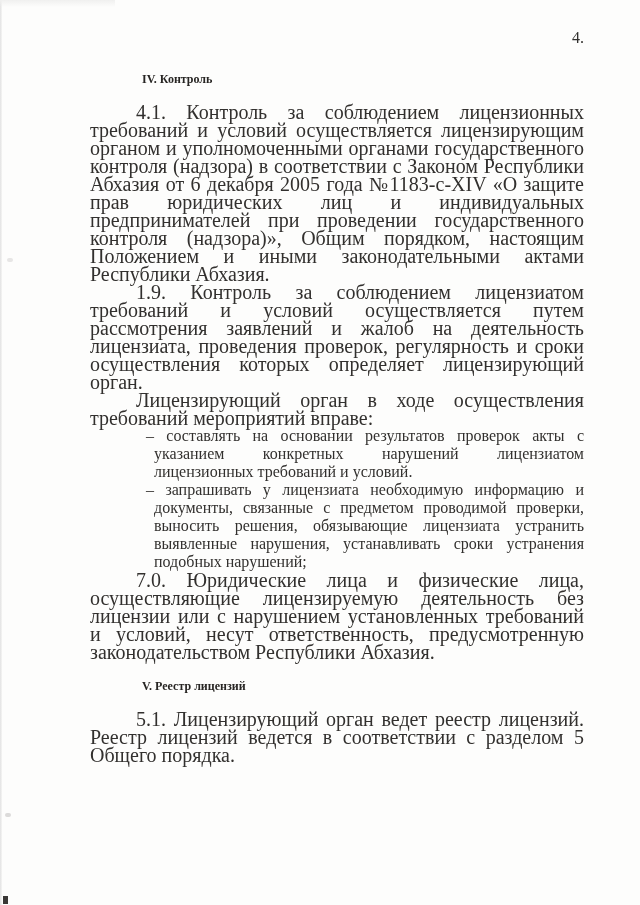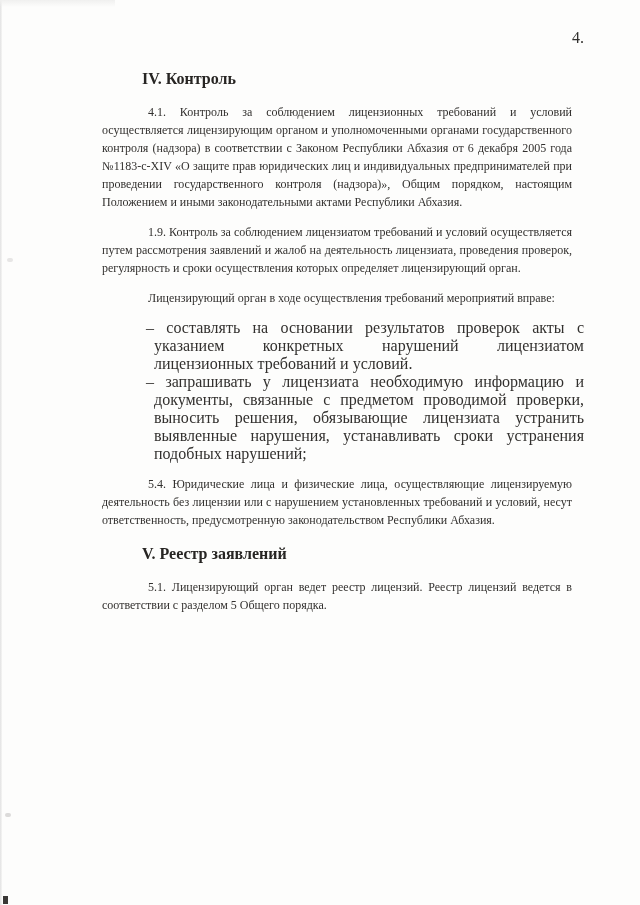--- a/index.html
+++ b/index.html
@@ -32,7 +32,7 @@
     position: absolute; left: 90px; top: 70px; width: 494px;
   }
   .heading {
-    font-size: 16px; font-weight: bold; color: #272523;
+    font-size: 12px; font-weight: bold; color: #272523;
     line-height: 18px; margin: 0 0 15px 52px;
   }
   .heading-v { margin-top: 16px; }

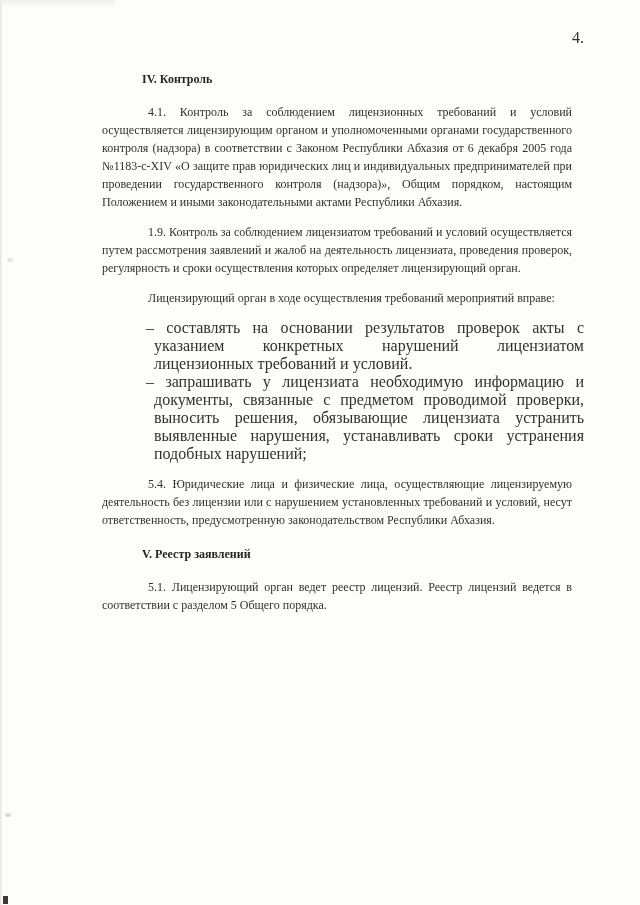--- a/index.html
+++ b/index.html
@@ -37,7 +37,7 @@
   }
   .heading-v { margin-top: 16px; }
   .para {
-    margin: 12px; font-size: 12px; line-height: 18px;
+    margin: 0; font-size: 20px; line-height: 18px;
     text-align: justify; text-indent: 46px;
   }
   .bullets { margin-left: 56px; }

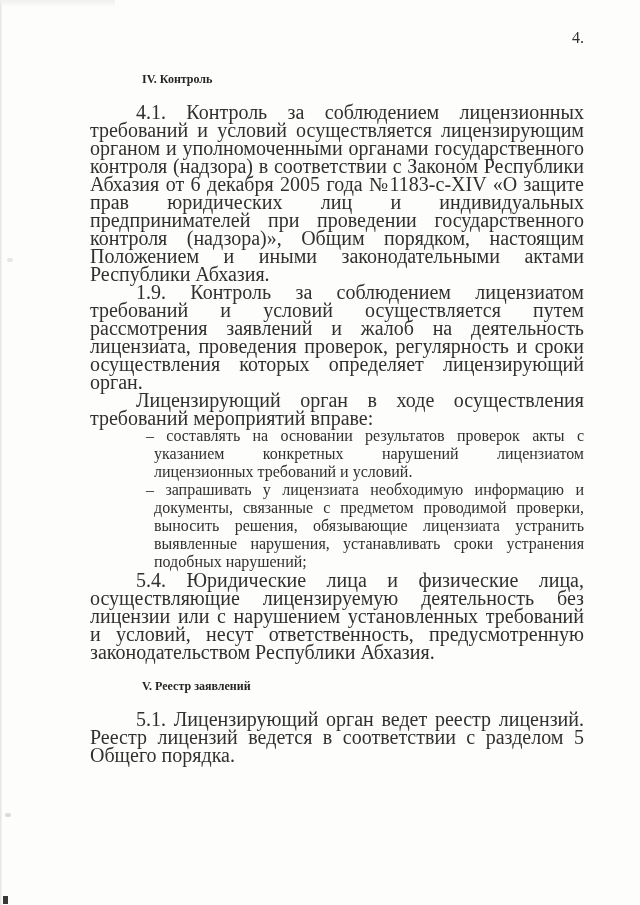--- a/index.html
+++ b/index.html
@@ -72,7 +72,7 @@
       <p class="bullet">– запрашивать у лицензиата необходимую информацию и документы, связанные с предметом проводимой проверки, выносить решения, обязывающие лицензиата устранить выявленные нарушения, устанавливать сроки устранения подобных нарушений;</p>
     </div>
 
-    <p class="para">5.4. Юридические лица и физические лица, осуществляющие лицензируемую деятельность без лицензии или с нарушением установленных требований и условий, несут ответственность, предусмотренную законодательством Республики Абхазия.</p>
+    <p class="para">7.0. Юридические лица и физические лица, осуществляющие лицензируемую деятельность без лицензии или с нарушением установленных требований и условий, несут ответственность, предусмотренную законодательством Республики Абхазия.</p>
 
     <h2 class="heading heading-v">V. Реестр заявлений</h2>
 

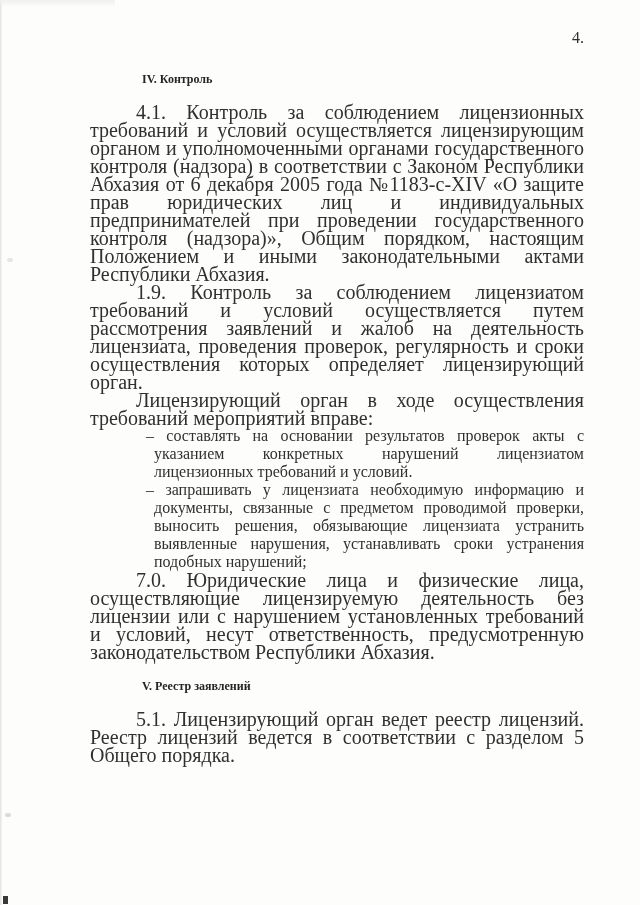--- a/index.html
+++ b/index.html
@@ -74,7 +74,7 @@
 
     <p class="para">7.0. Юридические лица и физические лица, осуществляющие лицензируемую деятельность без лицензии или с нарушением установленных требований и условий, несут ответственность, предусмотренную законодательством Республики Абхазия.</p>
 
-    <h2 class="heading heading-v">V. Реестр заявлений</h2>
+    <h2 class="heading heading-v">V. Реестр лицензий</h2>
 
     <p class="para">5.1. Лицензирующий орган ведет реестр лицензий. Реестр лицензий ведется в соответствии с разделом 5 Общего порядка.</p>
 

